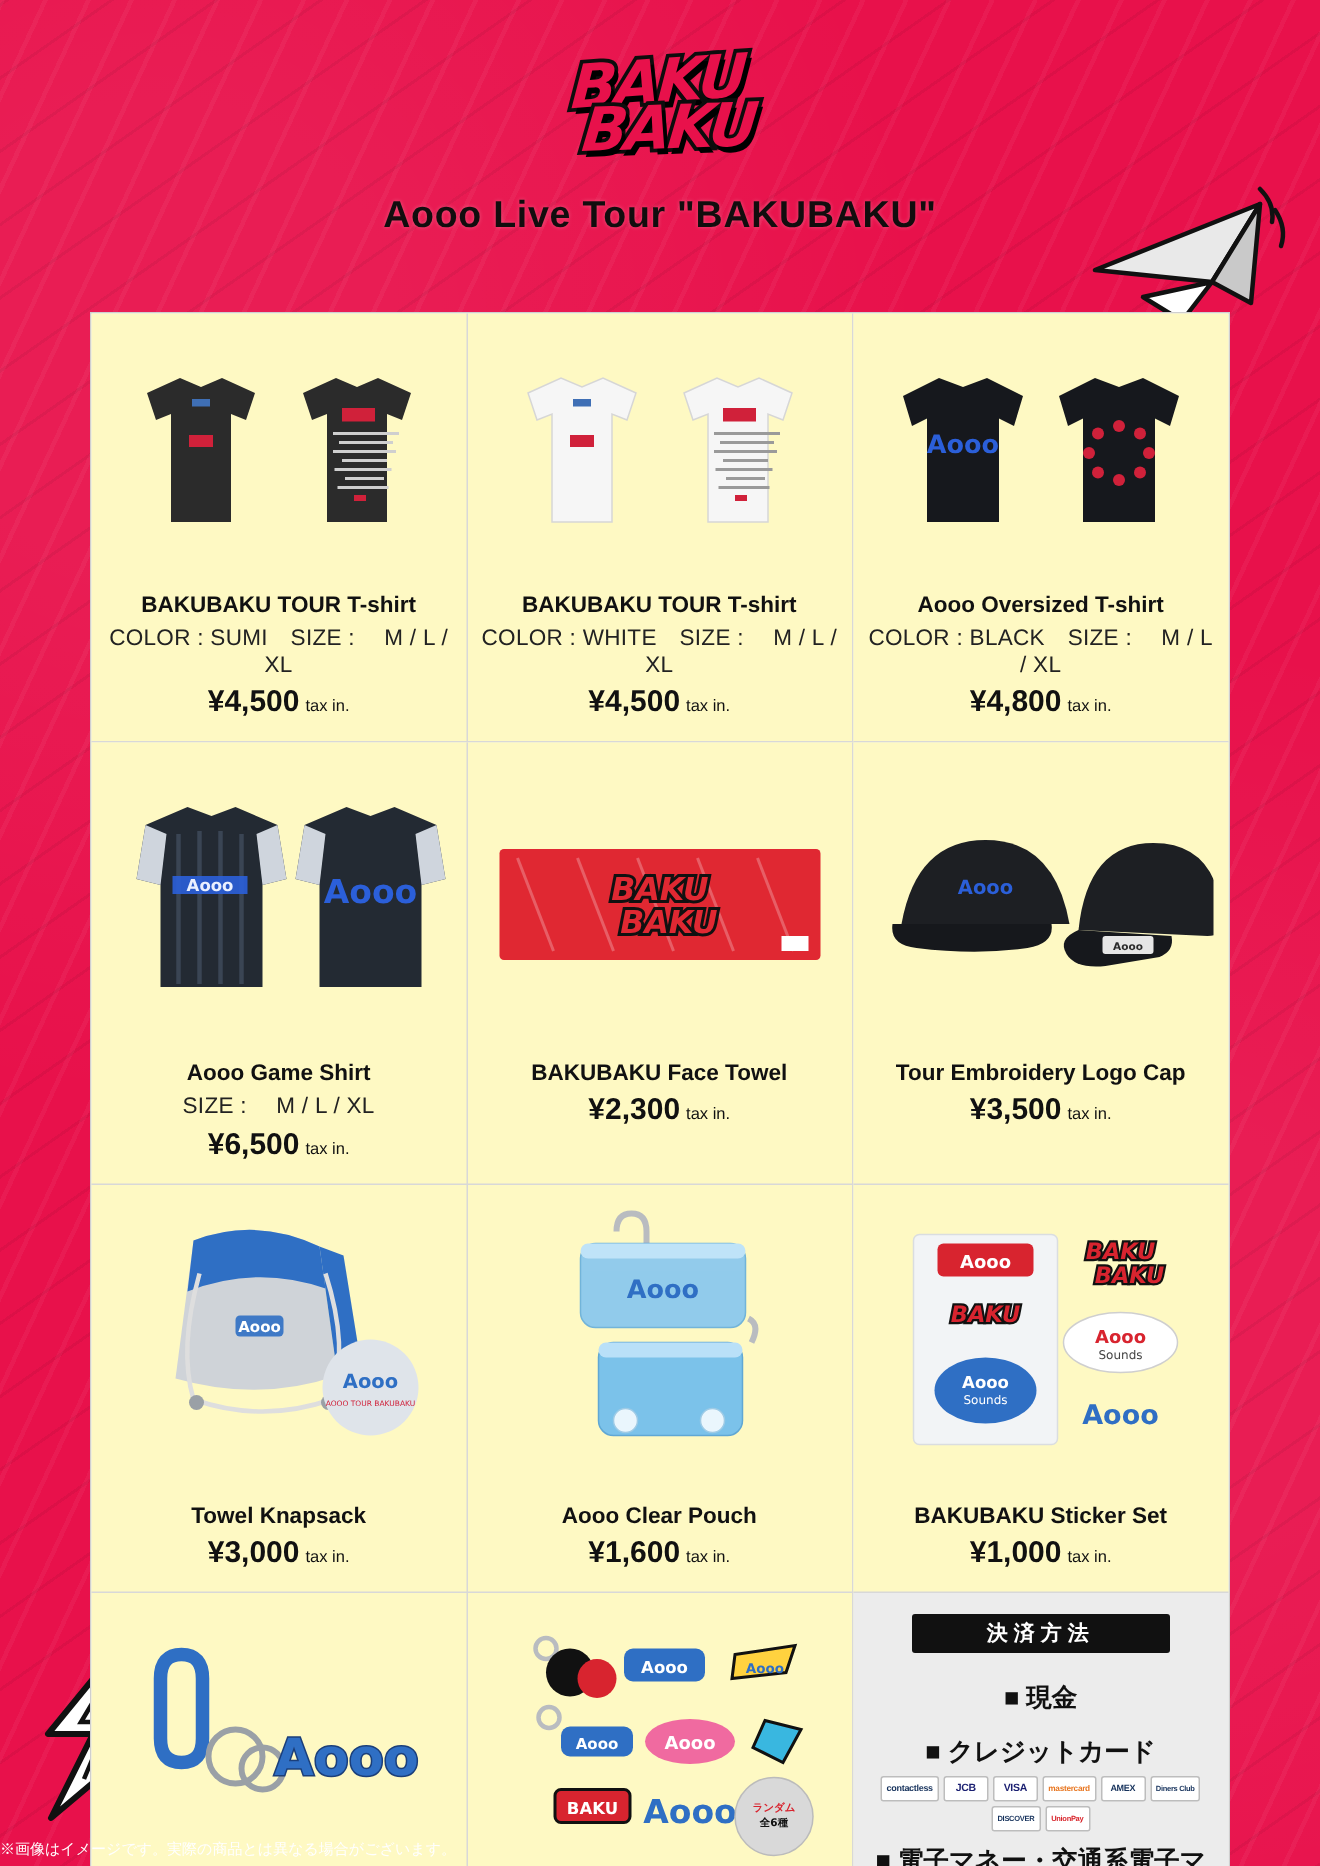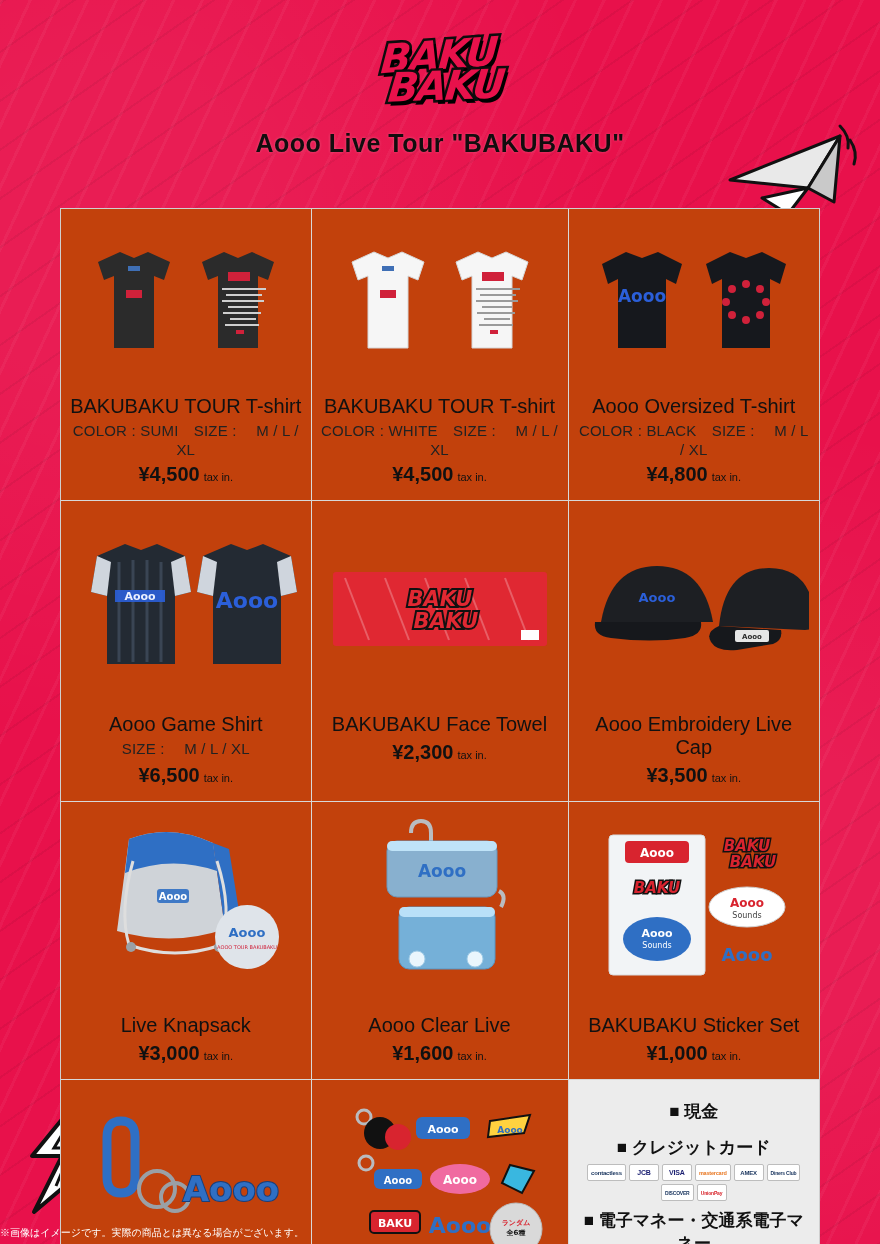--- a/index.html
+++ b/index.html
@@ -82,7 +82,7 @@
     border-bottom:1px solid #d8d8d8;
     padding:10px 8px 14px;
     display:flex; flex-direction:column; align-items:center;
-    background:#c2410c;
+    background:#fef9c3;
   }
   .cell:nth-child(3n) { border-right:none; }
   .cell.row4 { border-bottom:none; }

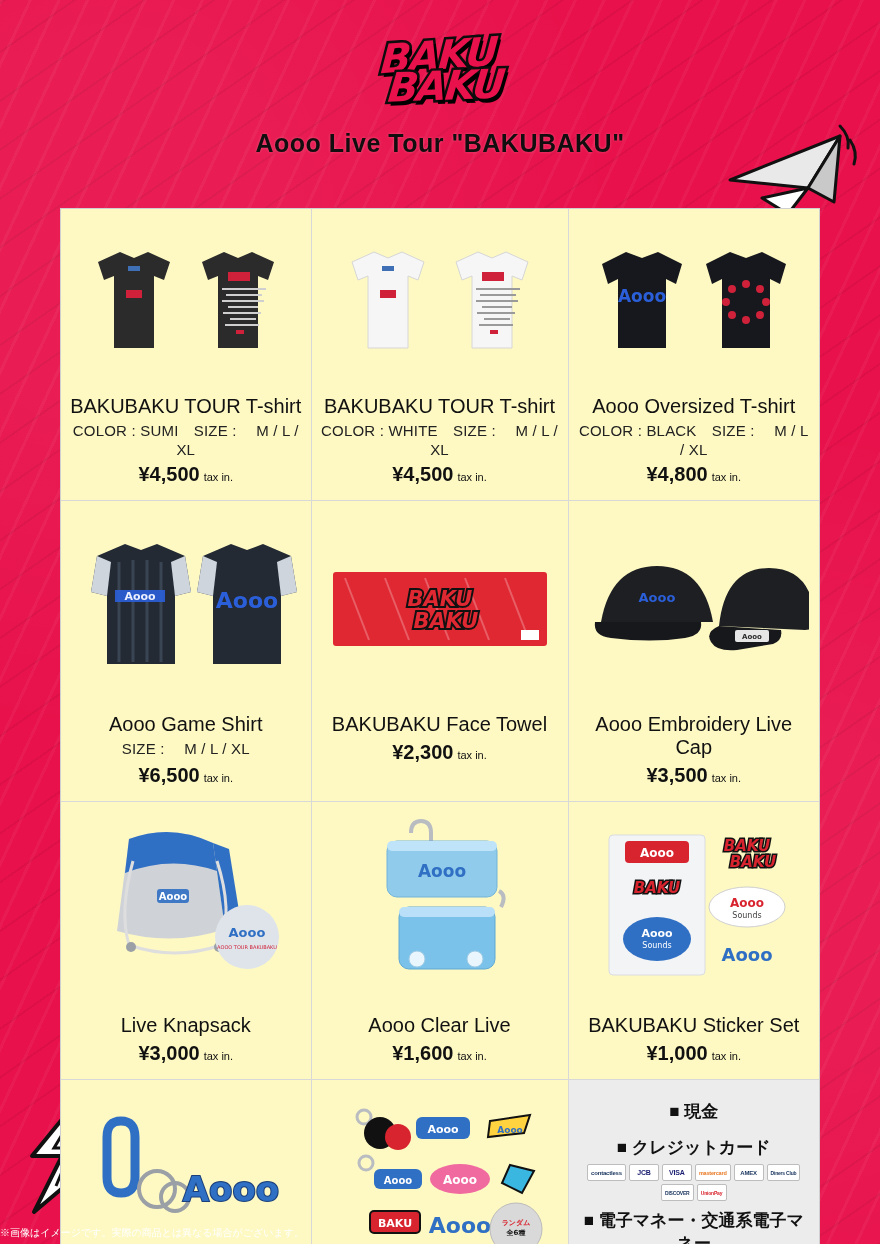--- a/index.html
+++ b/index.html
@@ -91,7 +91,7 @@
   .photo.tall { height:196px; }
 
   .item-name {
-    font-weight:normal; font-size:20px; color:#111; text-align:center; margin-top:6px;
+    font-weight:bold; font-size:15px; color:#111; margin-top:6px;
   }
   .item-meta {
     font-size:15px; color:#222; text-align:center; margin-top:4px; letter-spacing:.2px;

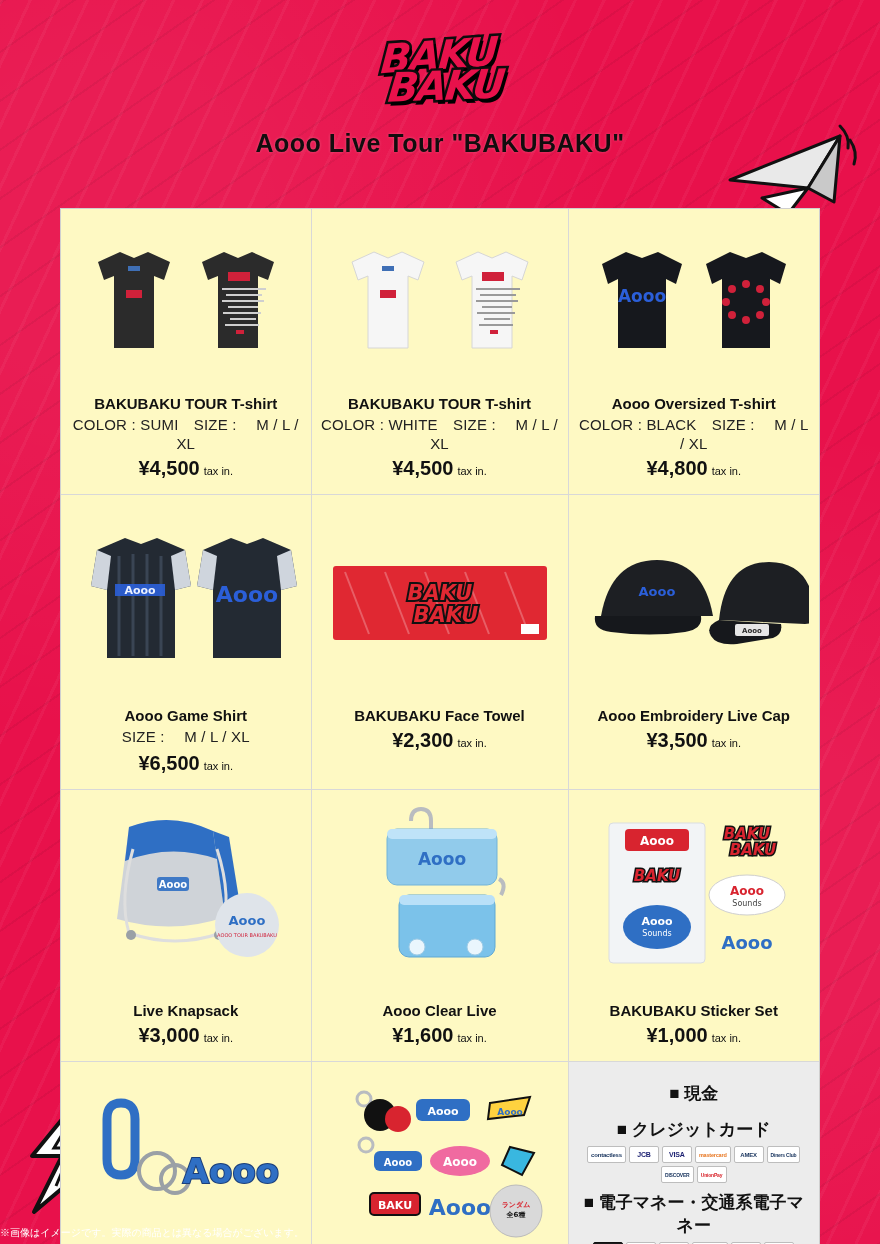--- a/index.html
+++ b/index.html
@@ -319,7 +319,7 @@
           </g>
         </svg>
       </div>
-      <div class="item-name">Aooo Embroidery Live Cap</div>
+      <div class="item-name">Tour Embroidery Logo Cap</div>
       <div class="price-row">
         <span class="price">¥3,500</span><span class="taxin">tax in.</span>
       </div>

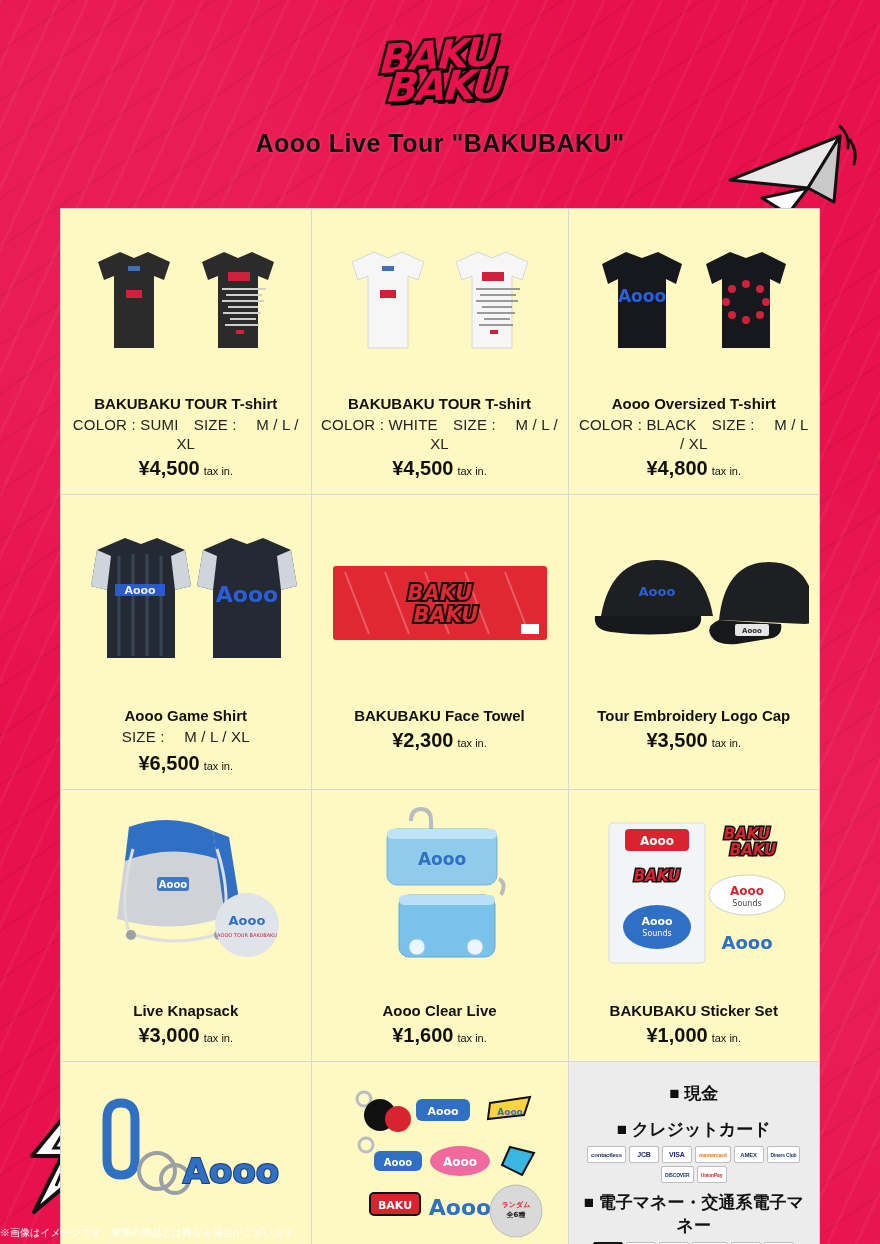--- a/index.html
+++ b/index.html
@@ -347,7 +347,7 @@
           </g>
         </svg>
       </div>
-      <div class="item-name">Live Knapsack</div>
+      <div class="item-name">Towel Knapsack</div>
       <div class="price-row">
         <span class="price">¥3,000</span><span class="taxin">tax in.</span>
       </div>

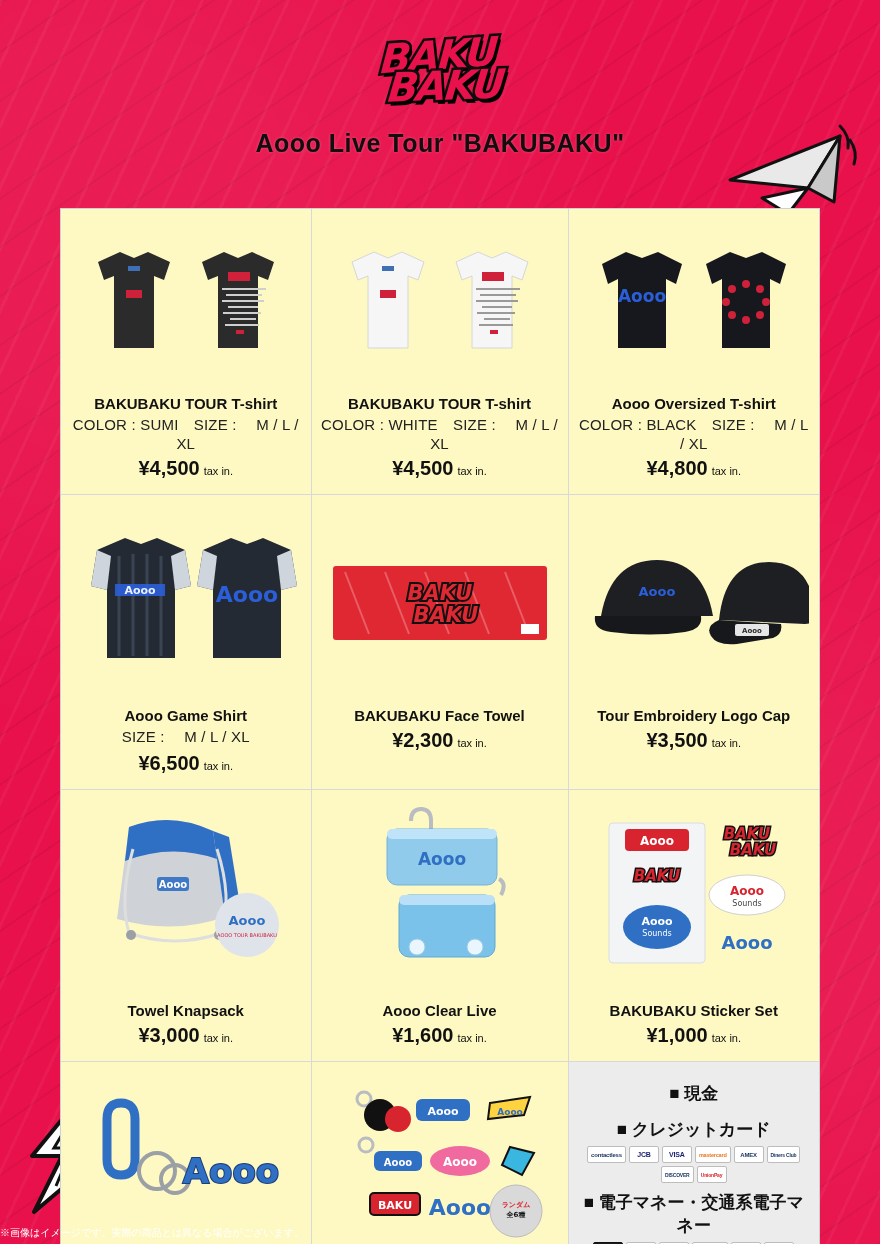--- a/index.html
+++ b/index.html
@@ -369,7 +369,7 @@
           </g>
         </svg>
       </div>
-      <div class="item-name">Aooo Clear Live</div>
+      <div class="item-name">Aooo Clear Pouch</div>
       <div class="price-row">
         <span class="price">¥1,600</span><span class="taxin">tax in.</span>
       </div>

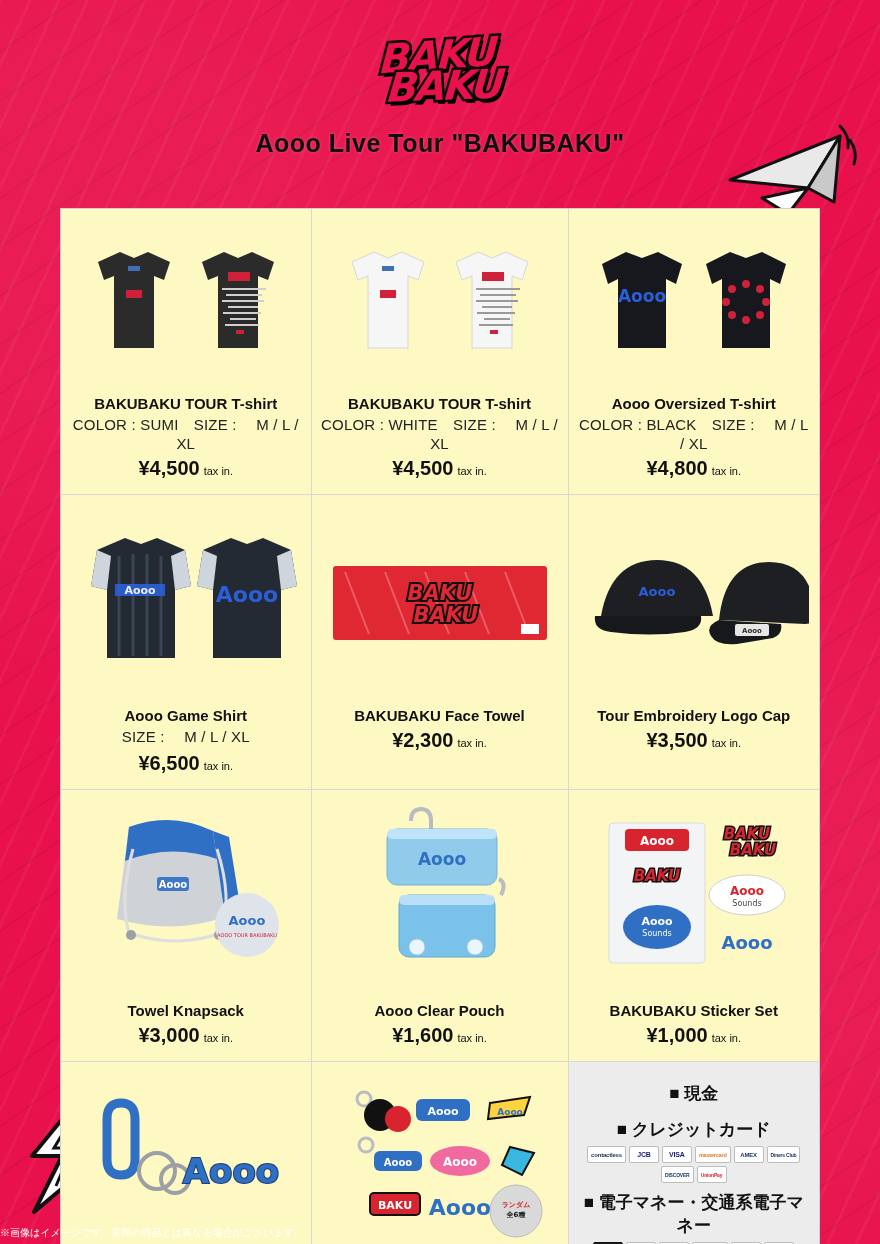--- a/index.html
+++ b/index.html
@@ -452,6 +452,7 @@
     </div>
 
     <div class="cell row4 pay-cell">
+      <div class="pay-title">決済方法</div>
 
       <div class="pay-sec">■ 現金</div>
 

